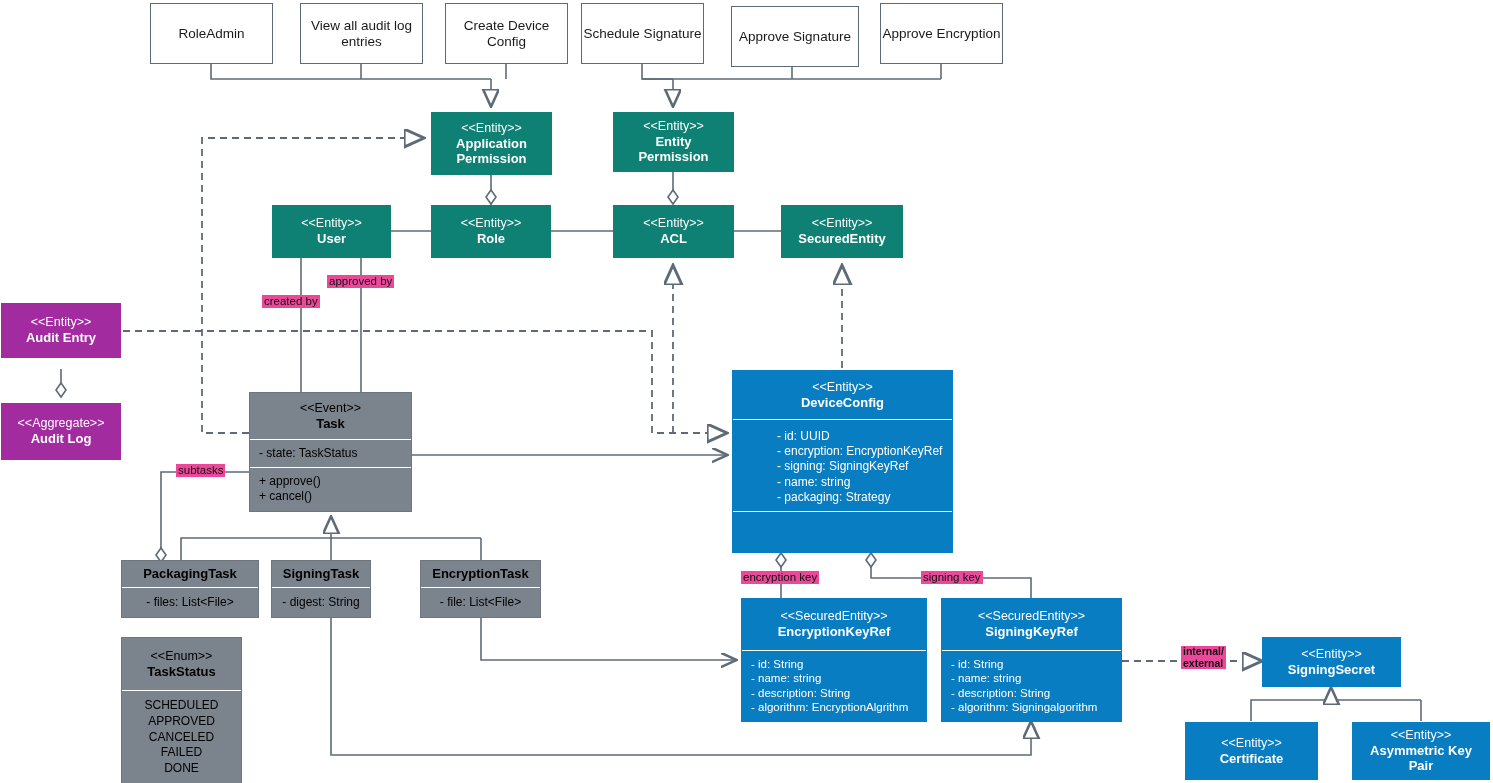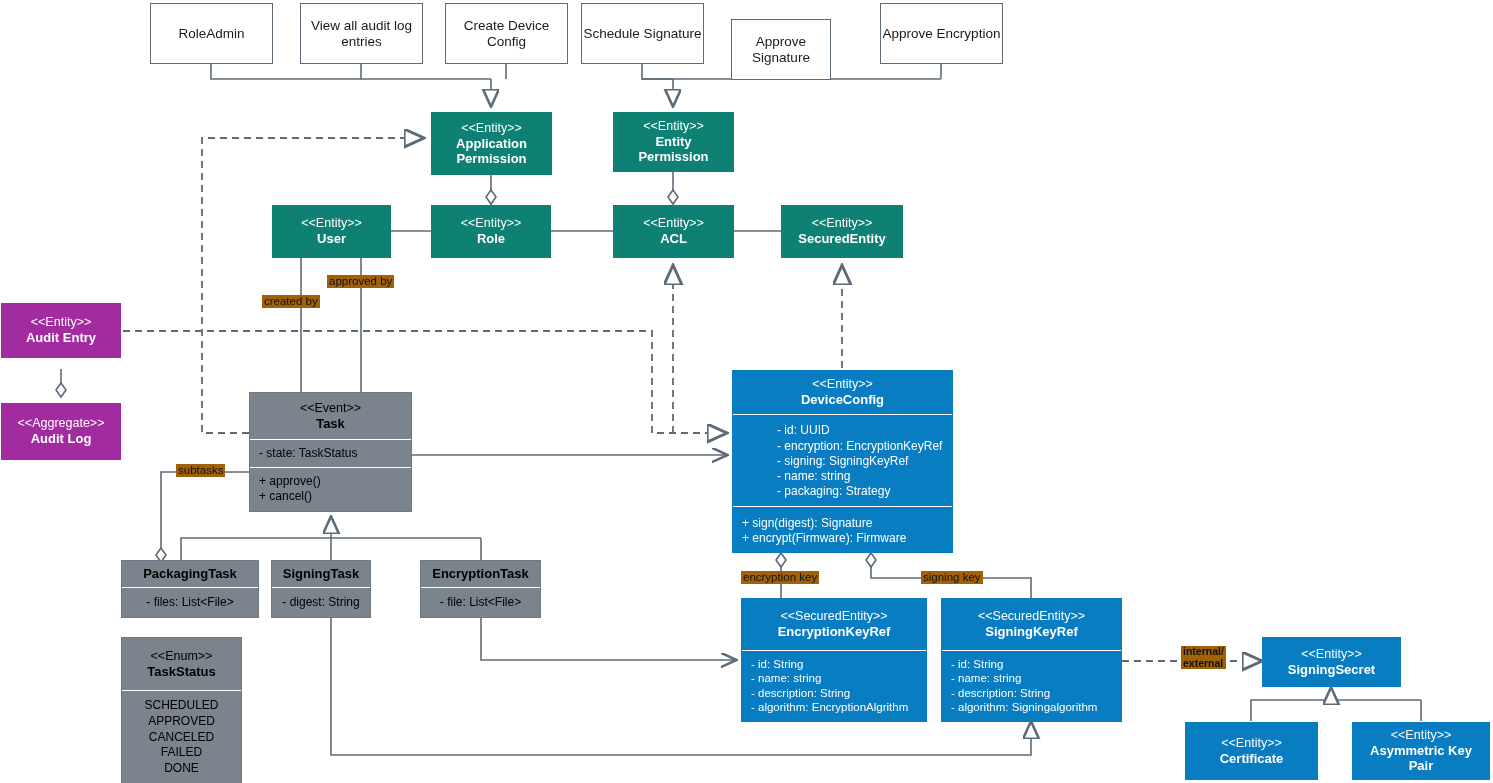--- a/index.html
+++ b/index.html
@@ -132,7 +132,7 @@
         <span class="nname">Schedule Signature</span>
       </div>
   </div>
-  <div class="node plain" style="left:731px;top:19px;width:100px;height:61px;">
+  <div class="node plain" style="left:731px;top:6px;width:128px;height:61px;">
     <div class="hdr" style="flex:1;">
         <span class="nname">Approve Signature</span>
       </div>

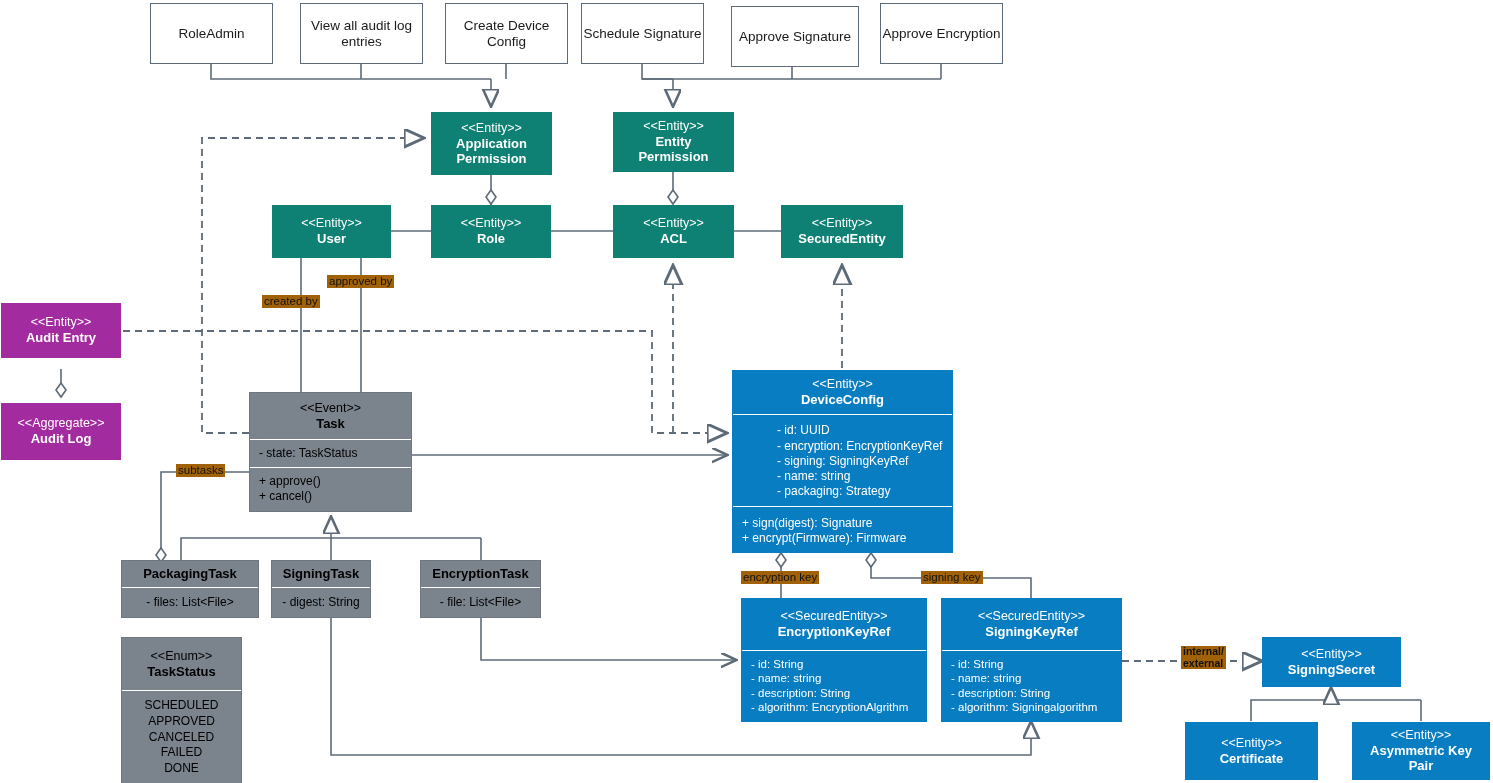--- a/index.html
+++ b/index.html
@@ -21,7 +21,7 @@
   .plain{background:#ffffff;color:#1a1a1a;border:1px solid #5d6b78;}
   .plain .nname{font-weight:400;font-size:13.5px;}
 
-  .edge-label{position:absolute;font-size:11.5px;color:#111;background:#a16207;padding:0 2px;white-space:pre;line-height:1.15;}
+  .edge-label{position:absolute;font-size:11.5px;color:#111;background:#ec4899;padding:0 2px;white-space:pre;line-height:1.15;}
   svg.wires{position:absolute;left:0;top:0;width:1493px;height:783px;pointer-events:none;}
   .ln{stroke:#5d6b78;stroke-width:1.6;fill:none;}
   .dl{stroke:#5d6b78;stroke-width:1.8;fill:none;stroke-dasharray:7 5;}

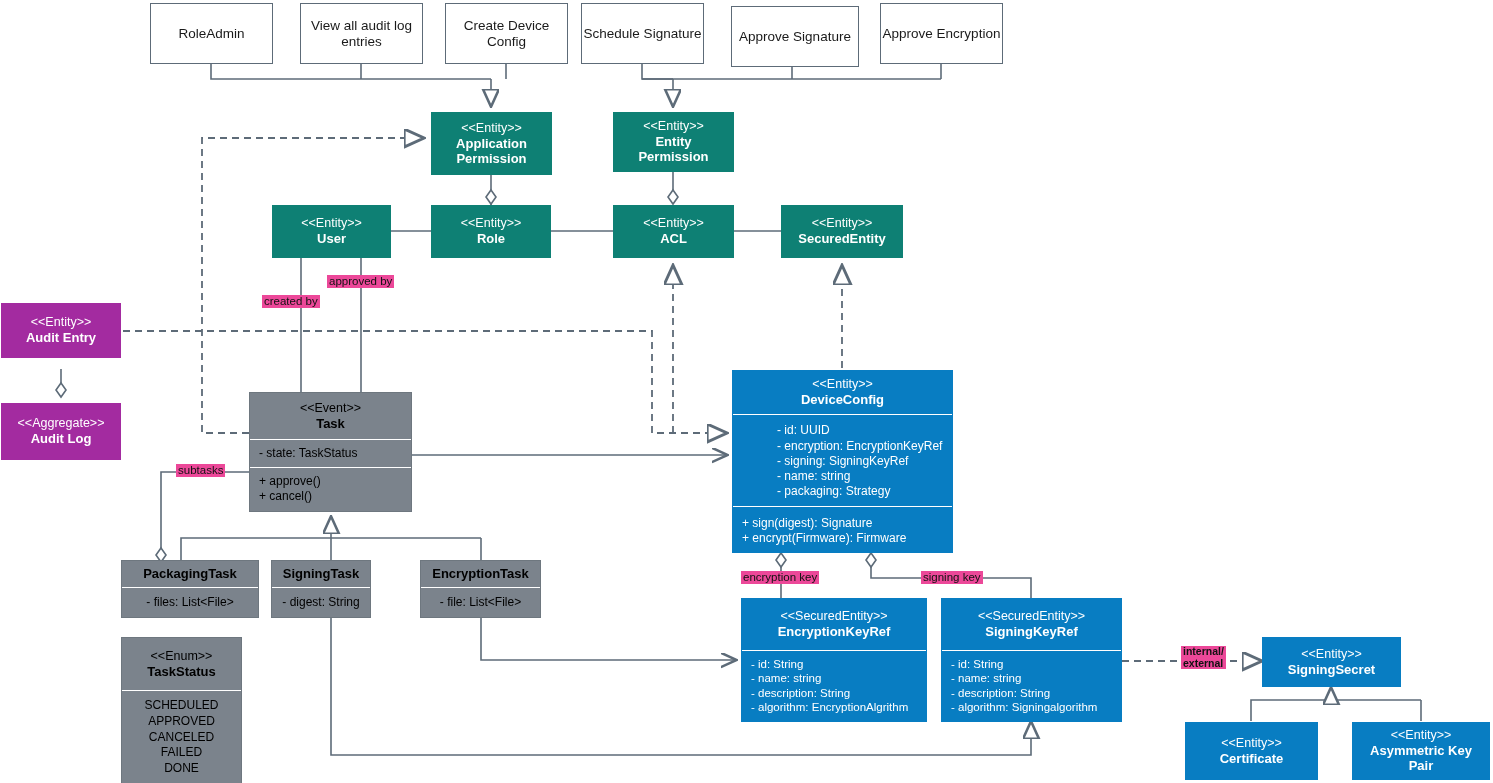--- a/index.html
+++ b/index.html
@@ -231,10 +231,6 @@
       <div>- packaging: Strategy</div>
     </div>
     <div class="sep"></div>
-    <div class="compartment" style="padding-top:9px;">
-      <div>+ sign(digest): Signature</div>
-      <div>+ encrypt(Firmware): Firmware</div>
-    </div>
   </div>
 
   <div class="node gray" style="left:121px;top:560px;width:138px;height:58px;">

